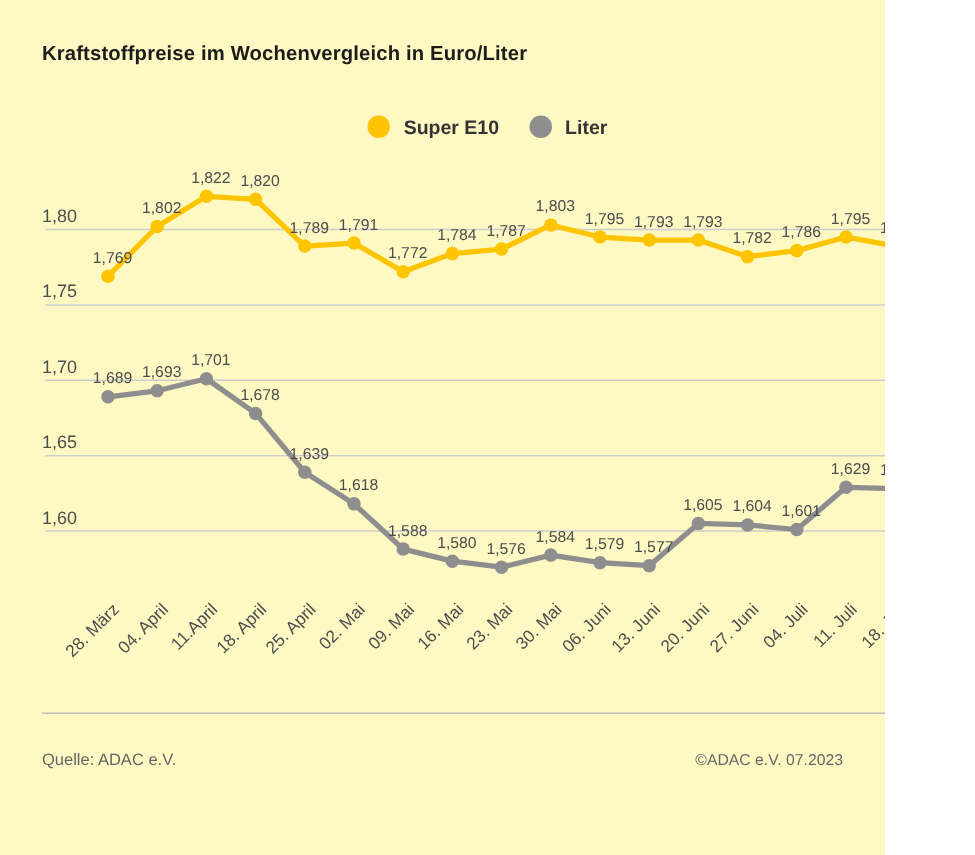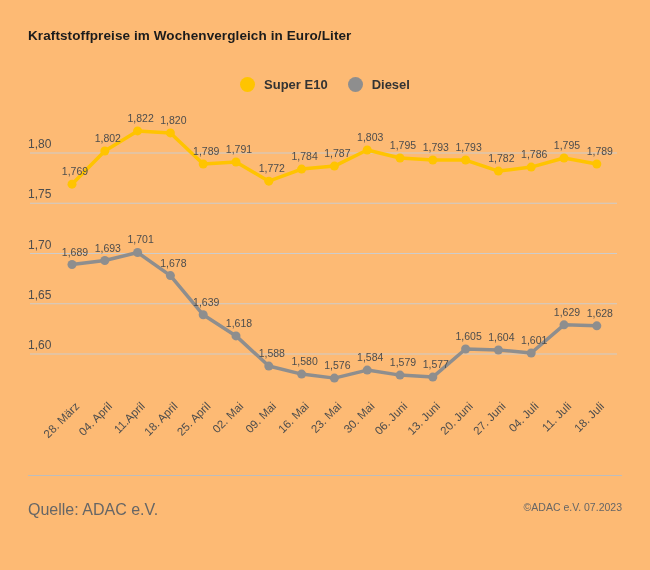--- a/index.html
+++ b/index.html
@@ -6,9 +6,9 @@
   body { font-family: "Liberation Sans", sans-serif; }
   .stage {
     position: relative;
-    width: 650px;
+    width: 590px;
     height: 570px;
-    background: #fdba74;
+    background: #fef9c3;
     overflow: hidden;
   }
   .chart-title {

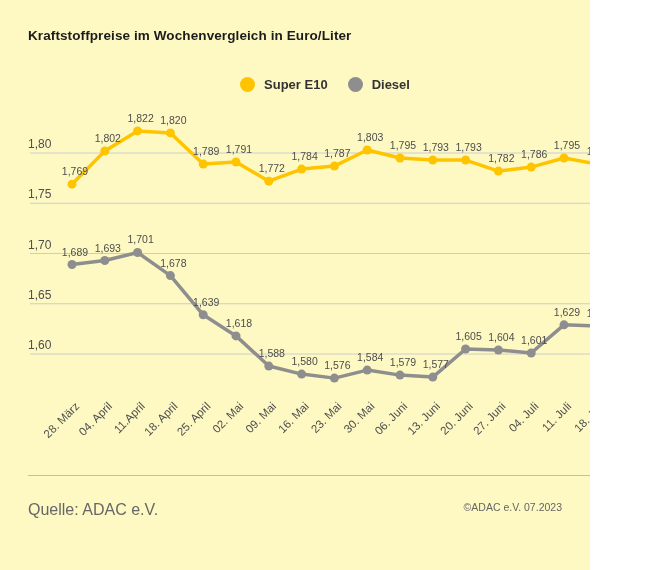--- a/index.html
+++ b/index.html
@@ -87,7 +87,7 @@
     </div>
     <div class="legend-item">
       <span class="legend-dot" style="background: rgb(142, 142, 142);"></span>
-      <span>Diesel</span>
+      <span>Liter</span>
     </div>
   </div>
 

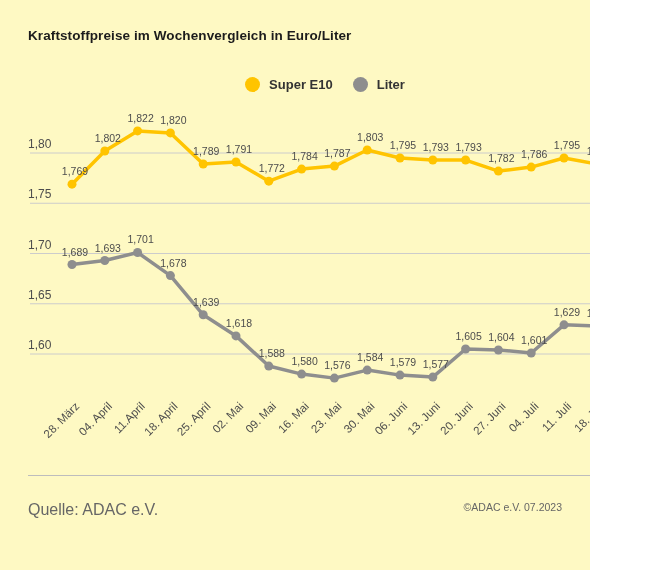--- a/index.html
+++ b/index.html
@@ -61,7 +61,7 @@
     position: absolute;
     left: 28px;
     top: 501px;
-    font-size: 16px;
+    font-size: 11px;
     color: #666666;
   }
   .copyright-note {

